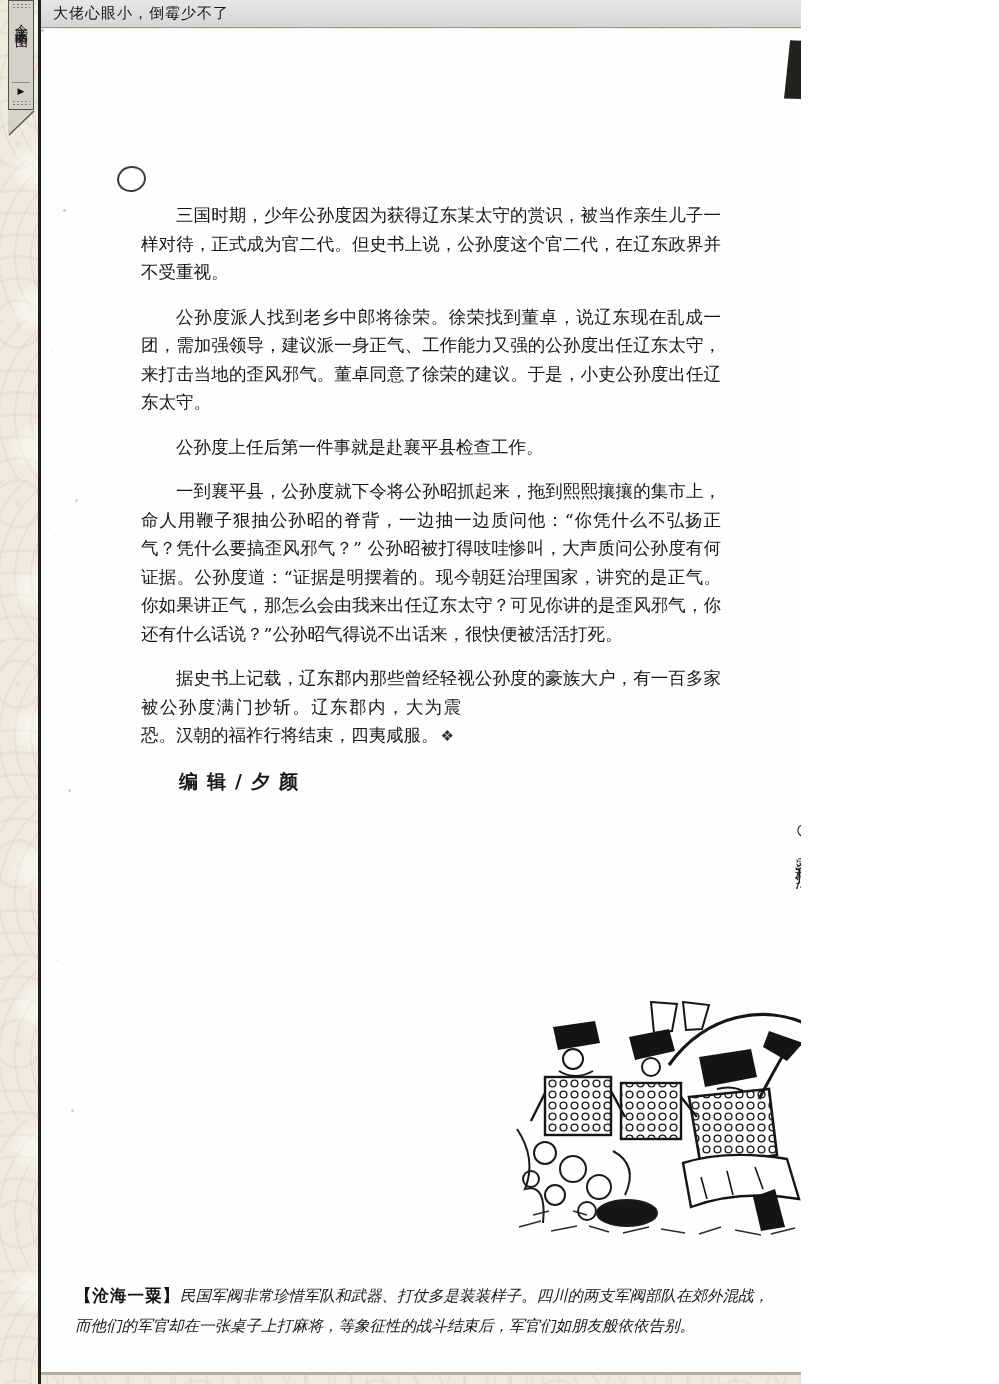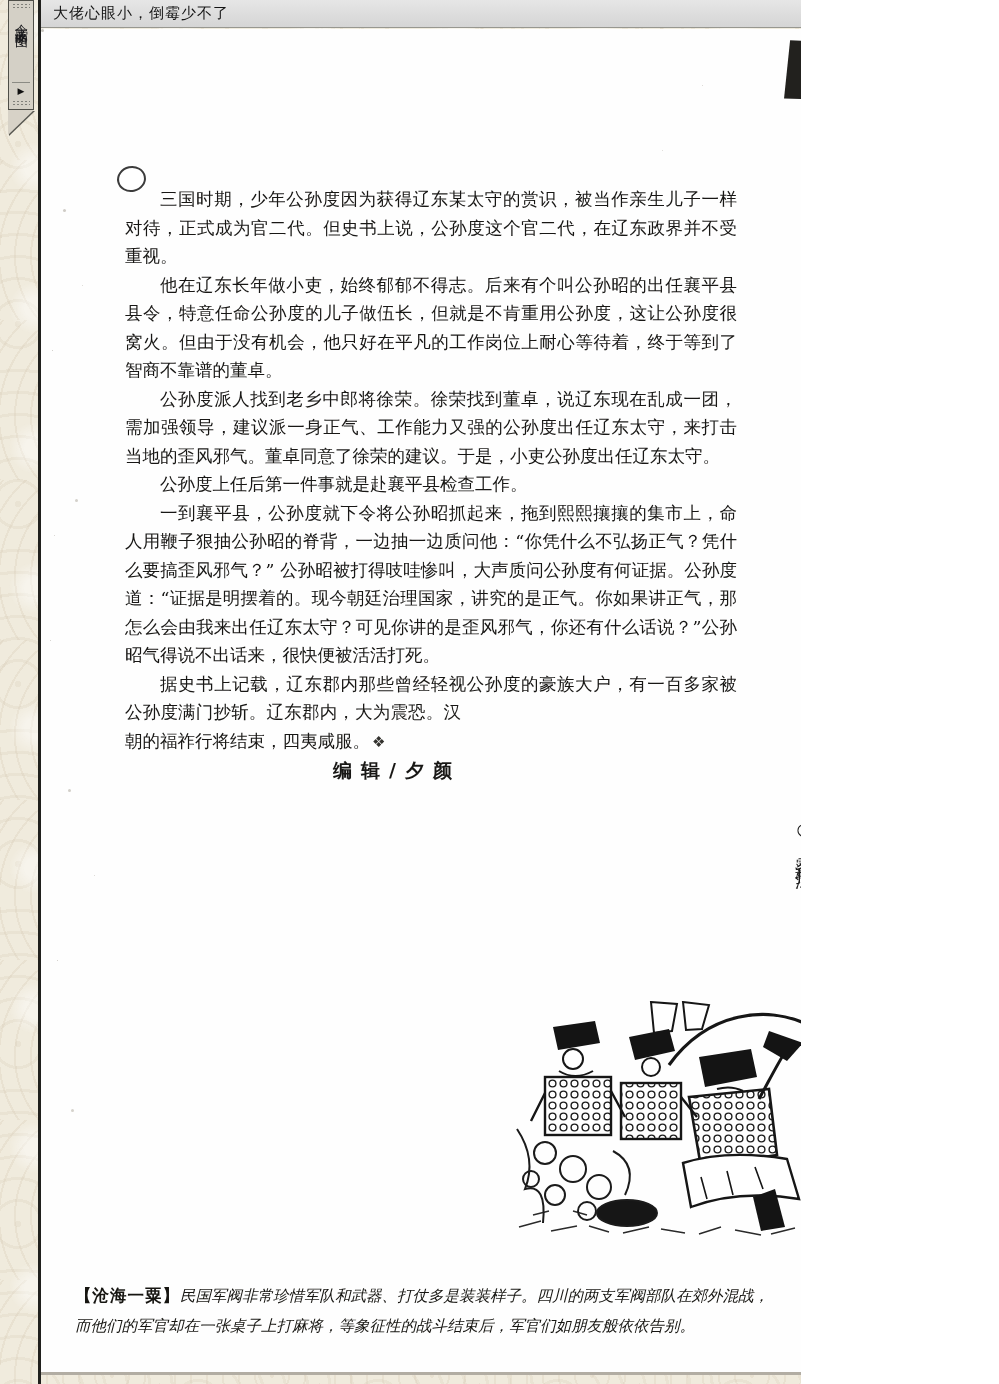--- a/index.html
+++ b/index.html
@@ -77,7 +77,7 @@
   .article{position:absolute;left:84px;top:156px;width:612px;
     font-family:"DejaVu Serif",serif;font-size:17.5px;line-height:28.5px;
     color:#181715;text-align:justify;}
-  .article p{margin:0;text-indent:2em;}
+  .article p{margin:16px;text-indent:2em;}
   .illu-spacer{float:right;width:276px;height:252px;shape-outside:inset(30px 0 0 0);}
   .editor{margin:0;text-align:right;padding-right:10px;font-size:19px;font-weight:bold;
     letter-spacing:9px;text-indent:0;}

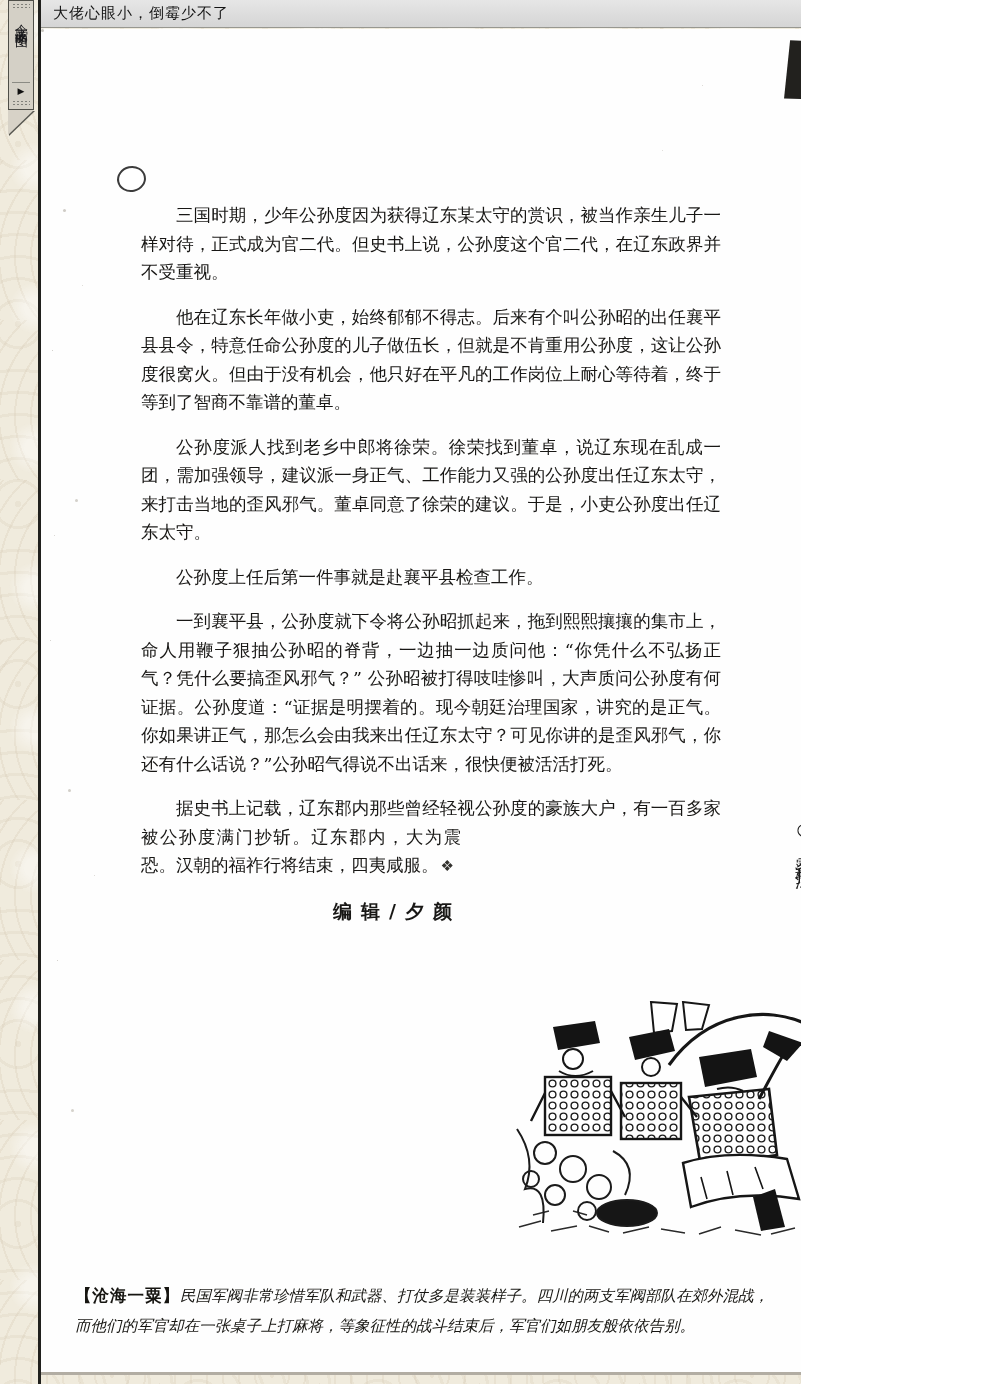--- a/index.html
+++ b/index.html
@@ -139,7 +139,6 @@
 
     <div class="article">
       <p>三国时期，少年公孙度因为获得辽东某太守的赏识，被当作亲生儿子一样对待，正式成为官二代。但史书上说，公孙度这个官二代，在辽东政界并不受重视。</p>
-      <p>他在辽东长年做小吏，始终郁郁不得志。后来有个叫公孙昭的出任襄平县县令，特意任命公孙度的儿子做伍长，但就是不肯重用公孙度，这让公孙度很窝火。但由于没有机会，他只好在平凡的工作岗位上耐心等待着，终于等到了智商不靠谱的董卓。</p>
       <p>公孙度派人找到老乡中郎将徐荣。徐荣找到董卓，说辽东现在乱成一团，需加强领导，建议派一身正气、工作能力又强的公孙度出任辽东太守，来打击当地的歪风邪气。董卓同意了徐荣的建议。于是，小吏公孙度出任辽东太守。</p>
       <p>公孙度上任后第一件事就是赴襄平县检查工作。</p>
       <p>一到襄平县，公孙度就下令将公孙昭抓起来，拖到熙熙攘攘的集市上，命人用鞭子狠抽公孙昭的脊背，一边抽一边质问他：“你凭什么不弘扬正气？凭什么要搞歪风邪气？” 公孙昭被打得吱哇惨叫，大声质问公孙度有何证据。公孙度道：“证据是明摆着的。现今朝廷治理国家，讲究的是正气。你如果讲正气，那怎么会由我来出任辽东太守？可见你讲的是歪风邪气，你还有什么话说？”公孙昭气得说不出话来，很快便被活活打死。</p>

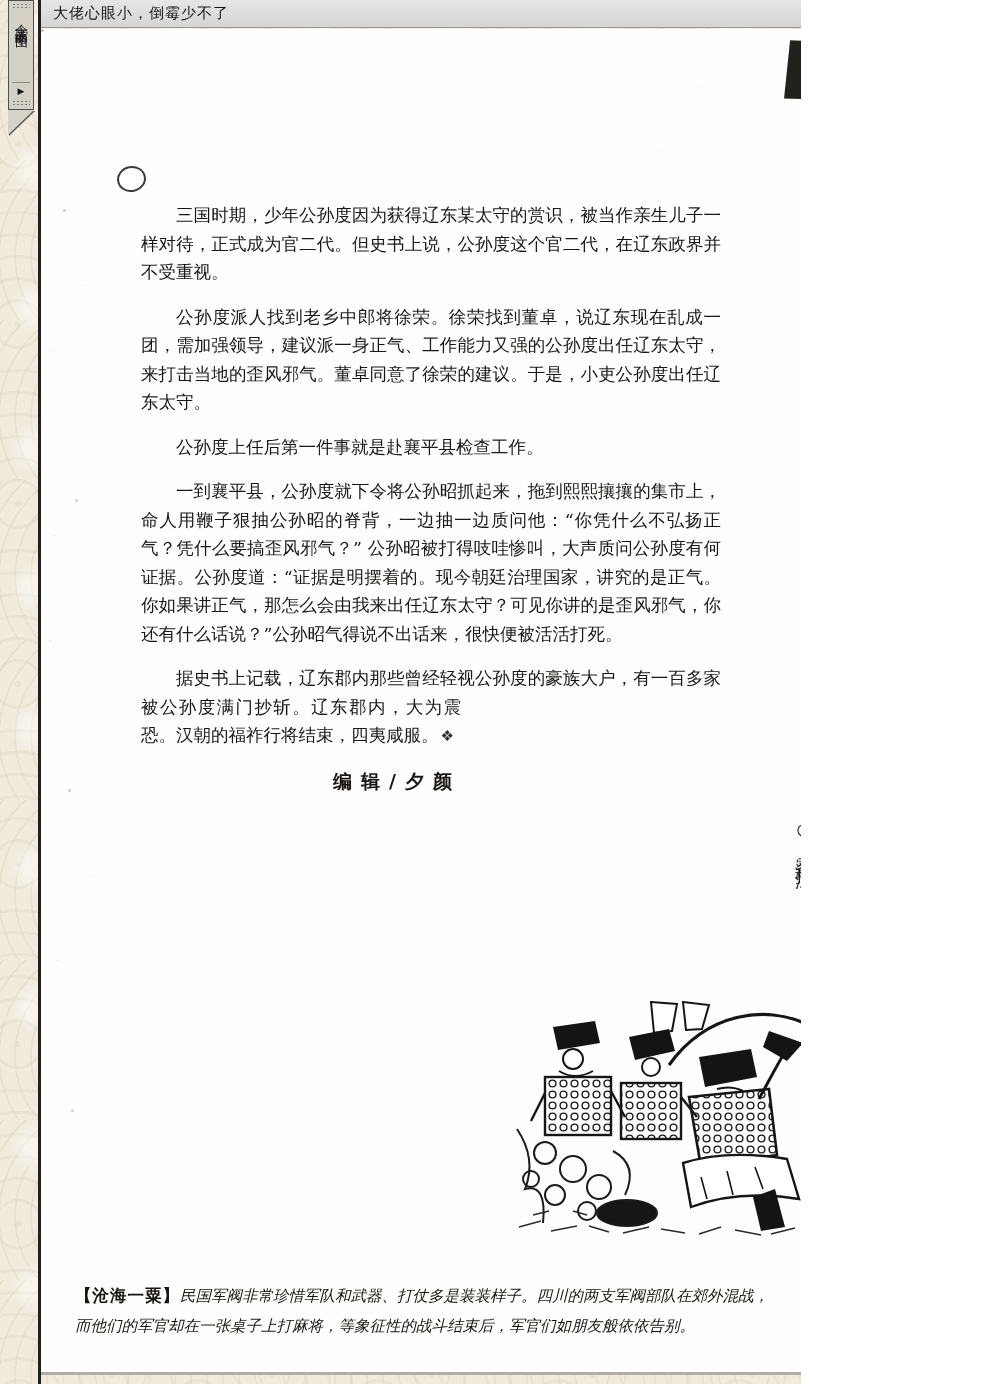--- a/index.html
+++ b/index.html
@@ -79,7 +79,7 @@
     color:#181715;text-align:justify;}
   .article p{margin:16px;text-indent:2em;}
   .illu-spacer{float:right;width:276px;height:252px;shape-outside:inset(30px 0 0 0);}
-  .editor{margin:0;text-align:right;padding-right:10px;font-size:19px;font-weight:bold;
+  .editor{margin:0;padding-right:10px;font-size:19px;font-weight:bold;
     letter-spacing:9px;text-indent:0;}
   .orn{font-size:15px;color:#33322e;letter-spacing:0;padding-left:2px;}
   .illustration{position:absolute;left:462px;top:972px;width:406px;height:237px;}

